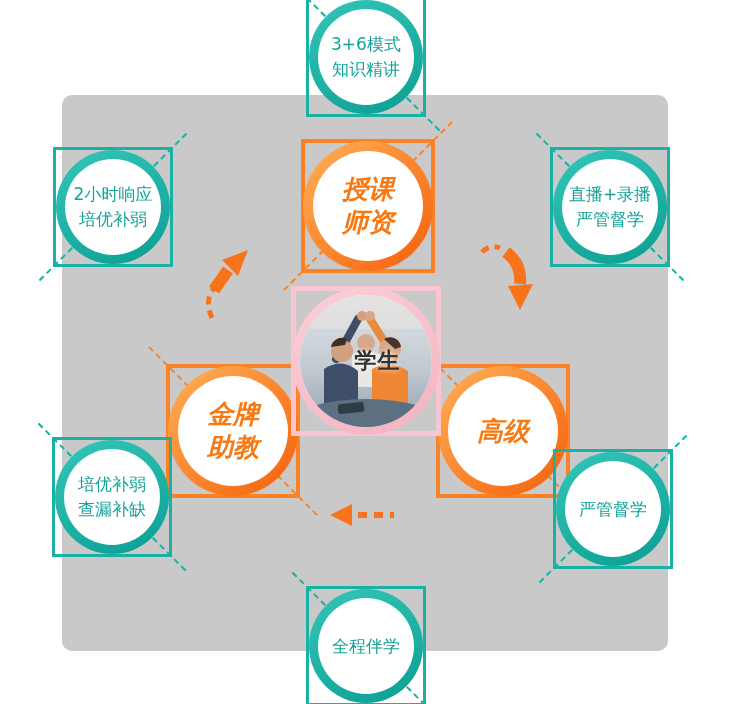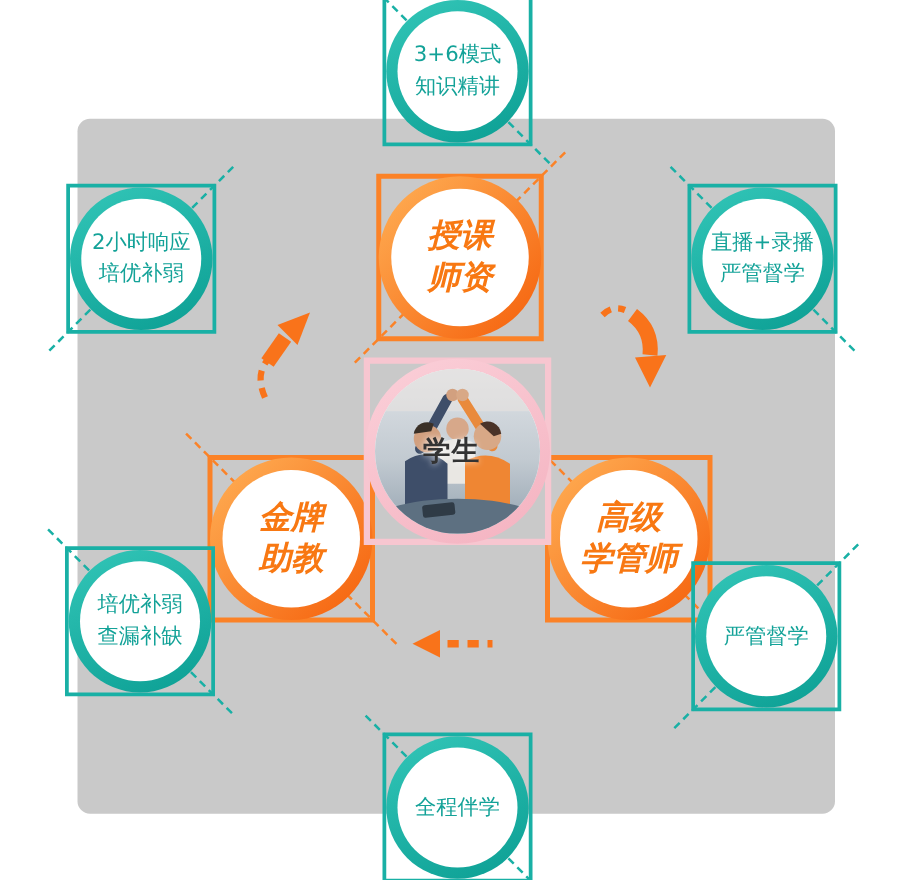--- a/index.html
+++ b/index.html
@@ -40,7 +40,7 @@
   .center-node .inner { width: 132px; height: 132px; overflow: hidden; position: relative; }
   .inner span { display: block; }
   .center-label {
-    position: absolute; left: 0; top: 0; z-index: 6;
+    position: absolute; left: 16px; top: 0; z-index: 6;
     transform: translate(-60%, -50%);
     font-size: 22px; font-weight: 700; color: #333; letter-spacing: 1px;
     text-shadow: 0 0 5px rgba(255,255,255,0.85);

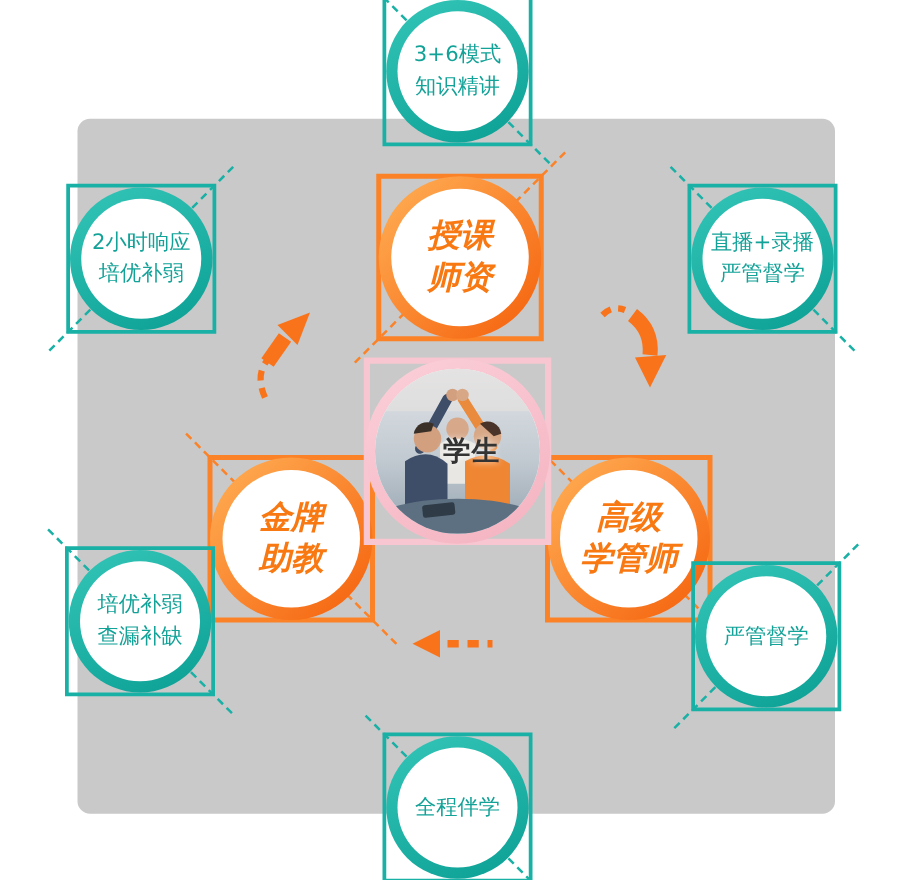--- a/index.html
+++ b/index.html
@@ -117,7 +117,6 @@
     <div class="ring">
       <div class="inner">
         <span>高级</span>
-        <span>学管师</span>
       </div>
     </div>
   </div>

